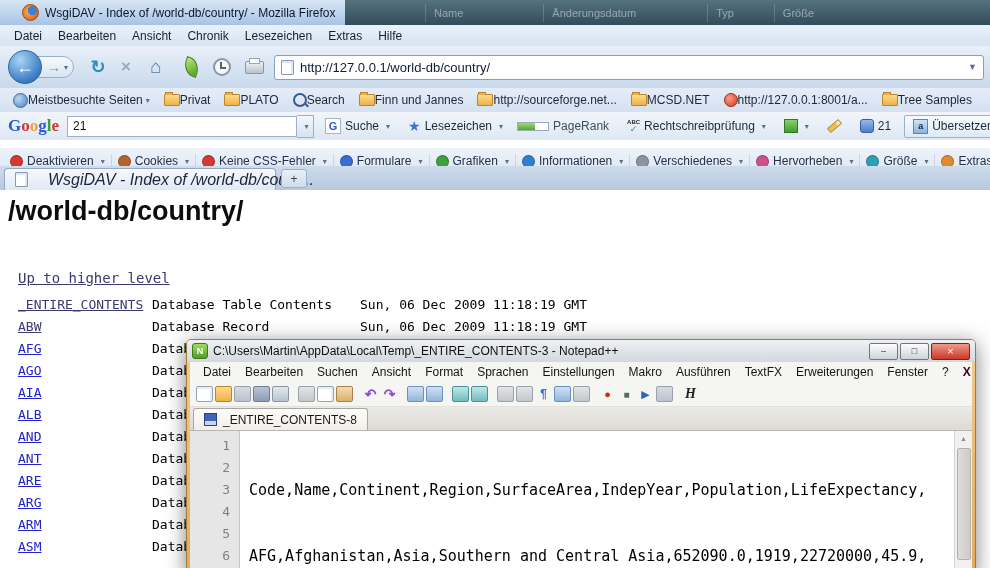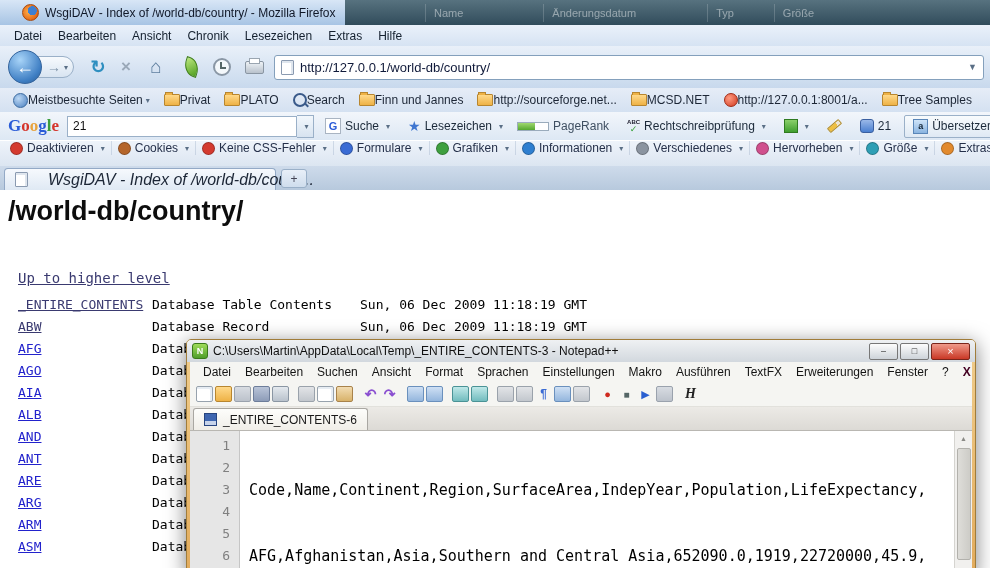--- a/index.html
+++ b/index.html
@@ -70,7 +70,7 @@
   .tr-icon{width:13px;height:13px;background:linear-gradient(#cfe4f8,#8ab4e0);border:1px solid #5a86b8;color:#123;font-size:9px;display:flex;align-items:center;justify-content:center;font-weight:bold;}
 
   
-  .wdbar{position:absolute;left:0;top:141px;width:990px;height:26px;background:linear-gradient(#eef3fa,#dbe5f1);display:flex;align-items:flex-start;font-size:12px;color:#25304a;padding-left:4px;box-sizing:border-box;white-space:nowrap;}
+  .wdbar{position:absolute;left:0;top:148px;width:990px;height:26px;background:linear-gradient(#eef3fa,#dbe5f1);display:flex;align-items:center;font-size:12px;color:#25304a;padding-left:4px;box-sizing:border-box;white-space:nowrap;}
   .wd{display:flex;align-items:center;gap:4px;padding:0 6px;border-right:1px solid rgba(150,170,195,.35);}
   .wd-ic{width:11px;height:11px;border-radius:50%;border:1px solid rgba(0,0,0,.25);flex:0 0 auto;}
 

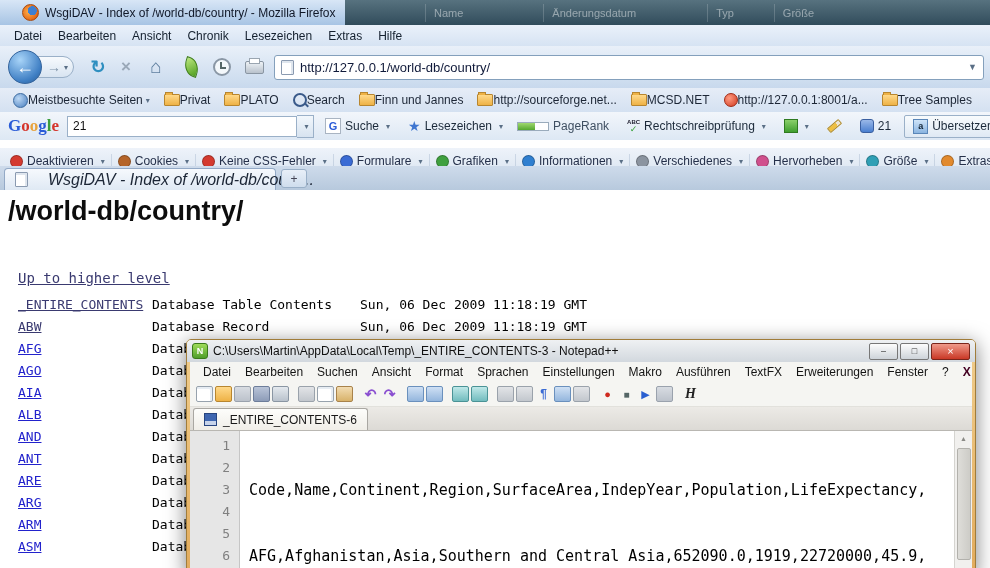--- a/index.html
+++ b/index.html
@@ -419,7 +419,7 @@
       <div class="npp-tabbar">
         <div class="npp-tab">
           <span class="floppy-ic"></span>
-          <span>_ENTIRE_CONTENTS-6</span>
+          <span>_ENTIRE_CONTENTS-8</span>
         </div>
       </div>
       <div class="npp-editor">

